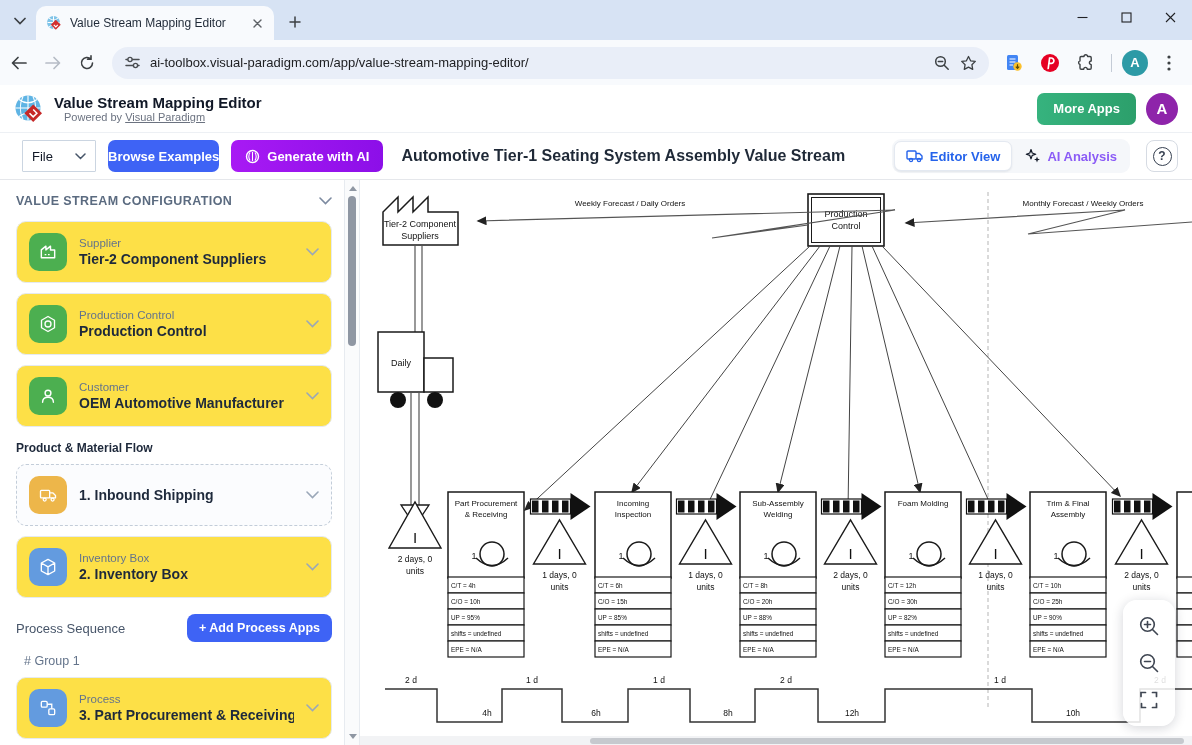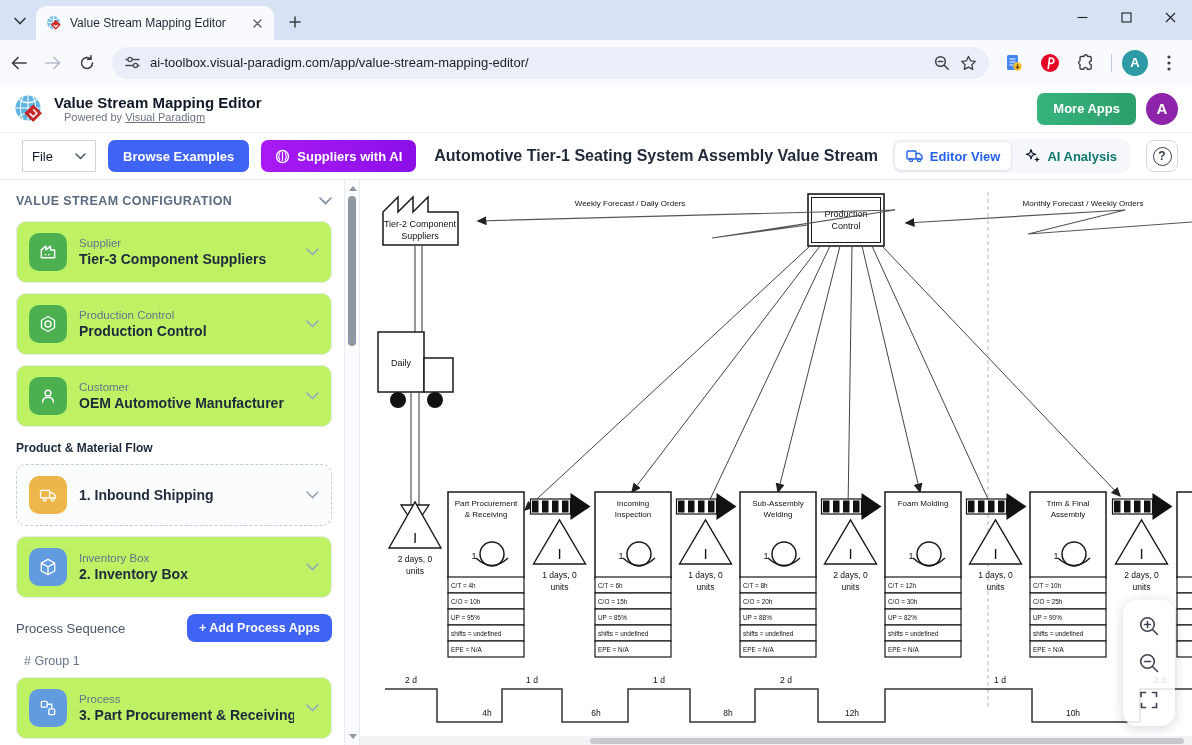--- a/index.html
+++ b/index.html
@@ -37,7 +37,7 @@
   
   .toolbar { height:47px; background:#fff; border-bottom:1px solid #e5e7eb; display:flex; align-items:center; padding:0 14px 0 22px; gap:12px; }
   .file-select { width:74px; height:32px; border:1px solid #cbd5e1; border-radius:1px; background:#fff; font-size:13px; color:#111827; display:flex; align-items:center; justify-content:space-between; padding:0 9px; }
-  .btn-blue { background:#3e63f5; color:#fff; border:none; border-radius:7px; height:32px; padding:0 15px; font-size:13px; font-weight:bold; }
+  .btn-blue { background:#3e63f5; color:#fff; border:none; border-radius:7px; height:32px; padding:0 0; font-size:13px; font-weight:bold; }
   .btn-purple { background:linear-gradient(90deg,#a81af4,#8c0fe8); color:#fff; border:none; border-radius:7px; height:32px; padding:0 14px; font-size:13px; font-weight:bold; display:flex; align-items:center; gap:7px; }
   .doc-title { font-size:16px; font-weight:bold; color:#1f2937; white-space:nowrap; overflow:hidden; margin-left:6px;text-align:right; }
   .toolbar-right { margin-left:auto; display:flex; align-items:center; gap:10px; }

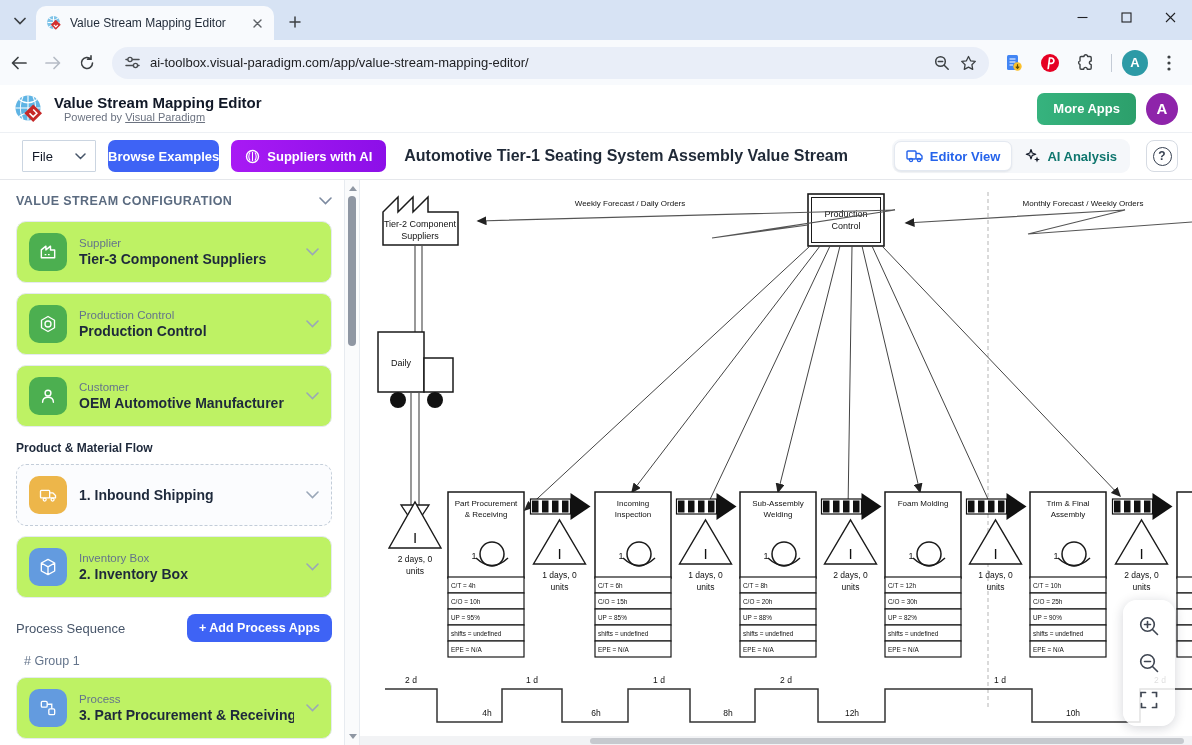--- a/index.html
+++ b/index.html
@@ -222,7 +222,7 @@
         <circle cx="7.5" cy="7.5" r="6" fill="none" stroke="#fff" stroke-width="1.4"></circle>
         <path d="M5 3.5 c-1.5 2.5 -1.5 5.5 0 8 M7.5 3 v9 M10 3.5 c1.5 2.5 1.5 5.5 0 8" stroke="#fff" stroke-width="1.1" fill="none"></path>
       </svg>
-    <span>Suppliers with AI</span>
+    <span>Generate with AI</span>
   </button>
   <div class="doc-title">Automotive Tier-1 Seating System Assembly Value Stream</div>
   <div class="toolbar-right">

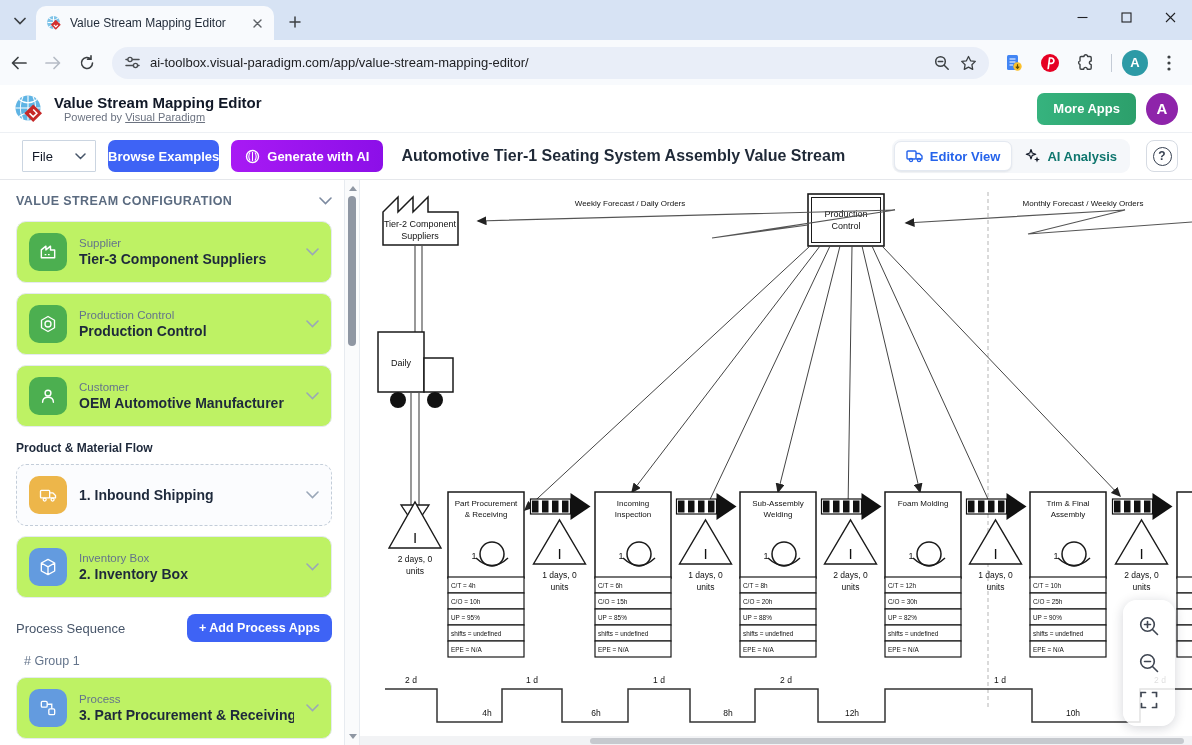--- a/index.html
+++ b/index.html
@@ -44,7 +44,7 @@
   .view-switch { display:flex; align-items:center; background:#f5f7fa; border-radius:9px; padding:2px; gap:2px; }
   .view-pill { display:flex; align-items:center; gap:6px; height:30px; padding:0 11px; border-radius:7px; font-size:13px; font-weight:bold; }
   .view-pill.active { background:#fff; color:#2563eb; border:1px solid #e4e9f1; box-shadow:0 1px 2px rgba(16,24,40,.08); }
-  .view-pill.inactive { color:#0f766e; }
+  .view-pill.inactive { color:#8b5cf6; }
   .help-btn { width:32px; height:32px; border:1px solid #d6dbe3; border-radius:8px; background:#fff; display:flex; align-items:center; justify-content:center; margin-left:6px; }
   .help-circle { width:19px; height:19px; border:1.6px solid #374151; border-radius:50%; font-size:12px; font-weight:bold; color:#374151; display:flex; align-items:center; justify-content:center; }
 

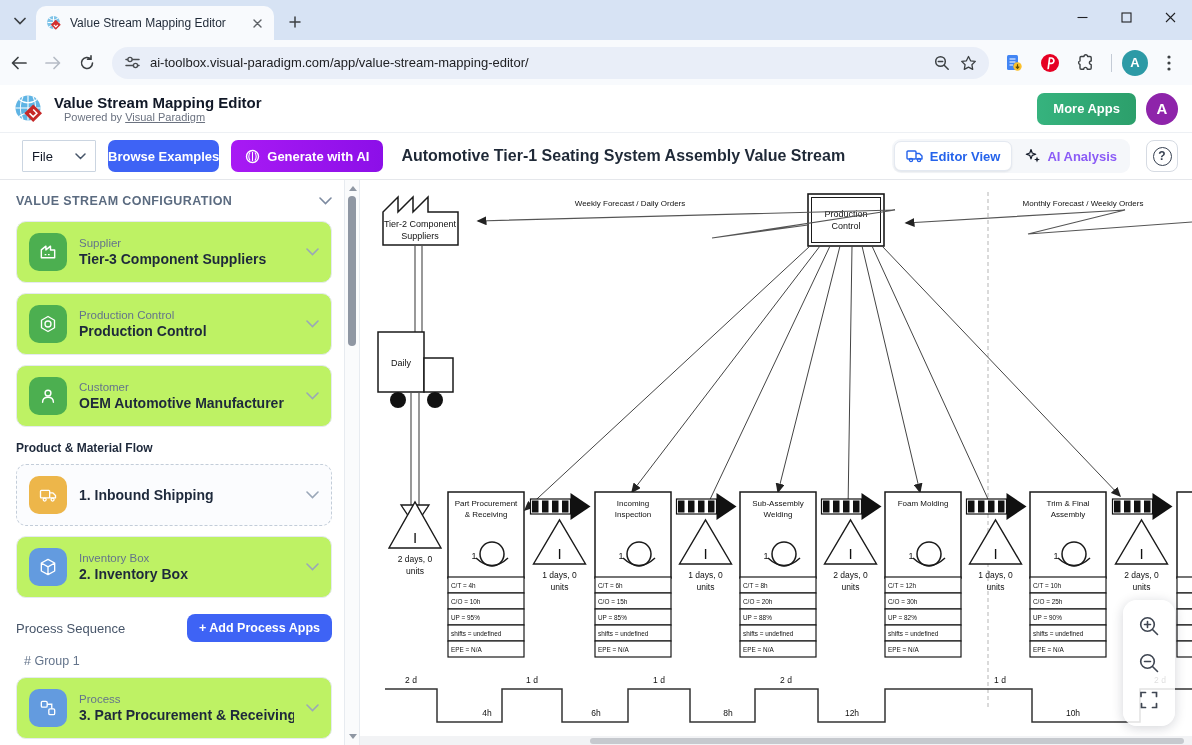--- a/index.html
+++ b/index.html
@@ -57,7 +57,7 @@
 
   .sec-head { display:flex; align-items:center; justify-content:space-between; margin-bottom:13px; }
   .sec-title { font-size:12.5px; font-weight:bold; color:#5b6b80; letter-spacing:.4px; }
-  .card { border:1px solid #e5eaf0; border-radius:10px; background:#bef264; display:flex; align-items:center; padding:11px 12px; margin-bottom:10px; gap:12px; }
+  .card { border:1px solid #e5eaf0; border-radius:10px; background:#fde047; display:flex; align-items:center; padding:11px 12px; margin-bottom:10px; gap:12px; }
   .card.dashed { border:1.5px dashed #c3cdd9; background:#fbfcfe;justify-content:center; }
   .card-icon { width:38px; height:38px; border-radius:10px; display:flex; align-items:center; justify-content:center; flex-shrink:0; }
   .ic-green { background:#4caf50; } .ic-amber { background:#edb64a; } .ic-blue { background:#639bdf; }

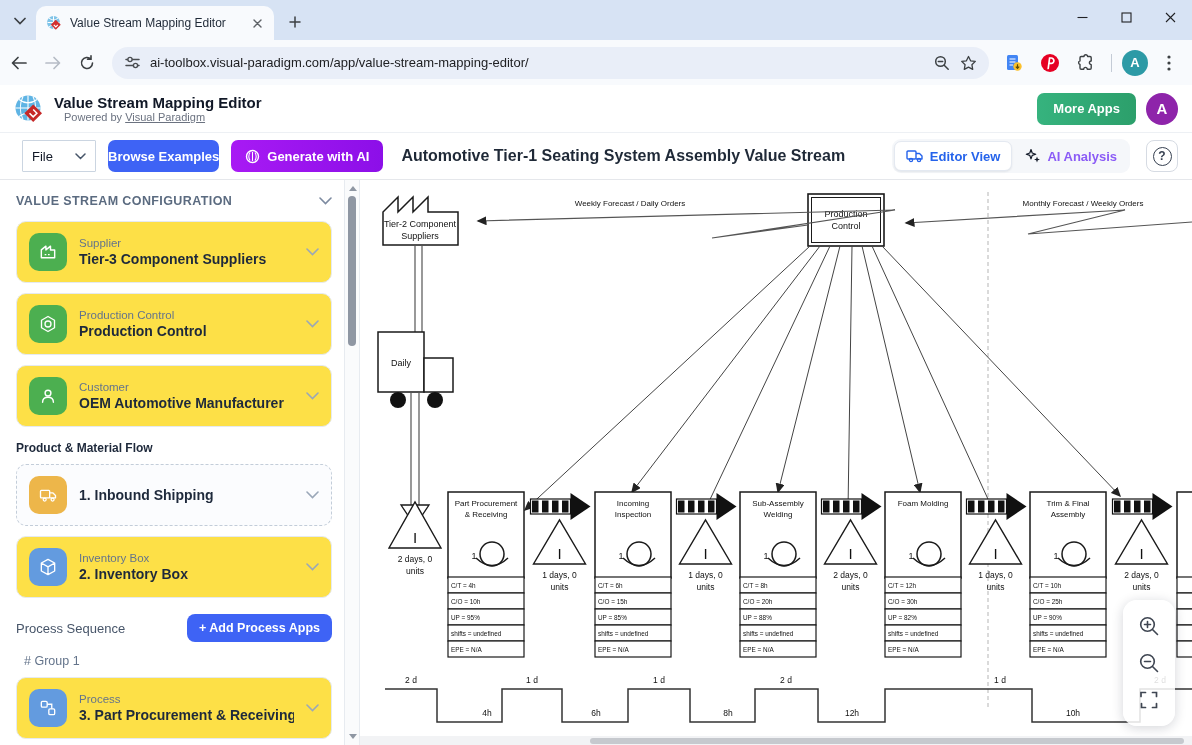--- a/index.html
+++ b/index.html
@@ -269,7 +269,7 @@
       </span>
       <span class="card-texts">
         <div class="card-type">Supplier</div>
-        <div class="card-name">Tier-3 Component Suppliers</div>
+        <div class="card-name">Tier-2 Component Suppliers</div>
       </span>
       <svg width="13" height="8" viewBox="0 0 13 8">
           <path d="M1 1 L6.5 6.5 L12 1" fill="none" stroke="#9aa7b8" stroke-width="1.6" stroke-linecap="round"></path>

